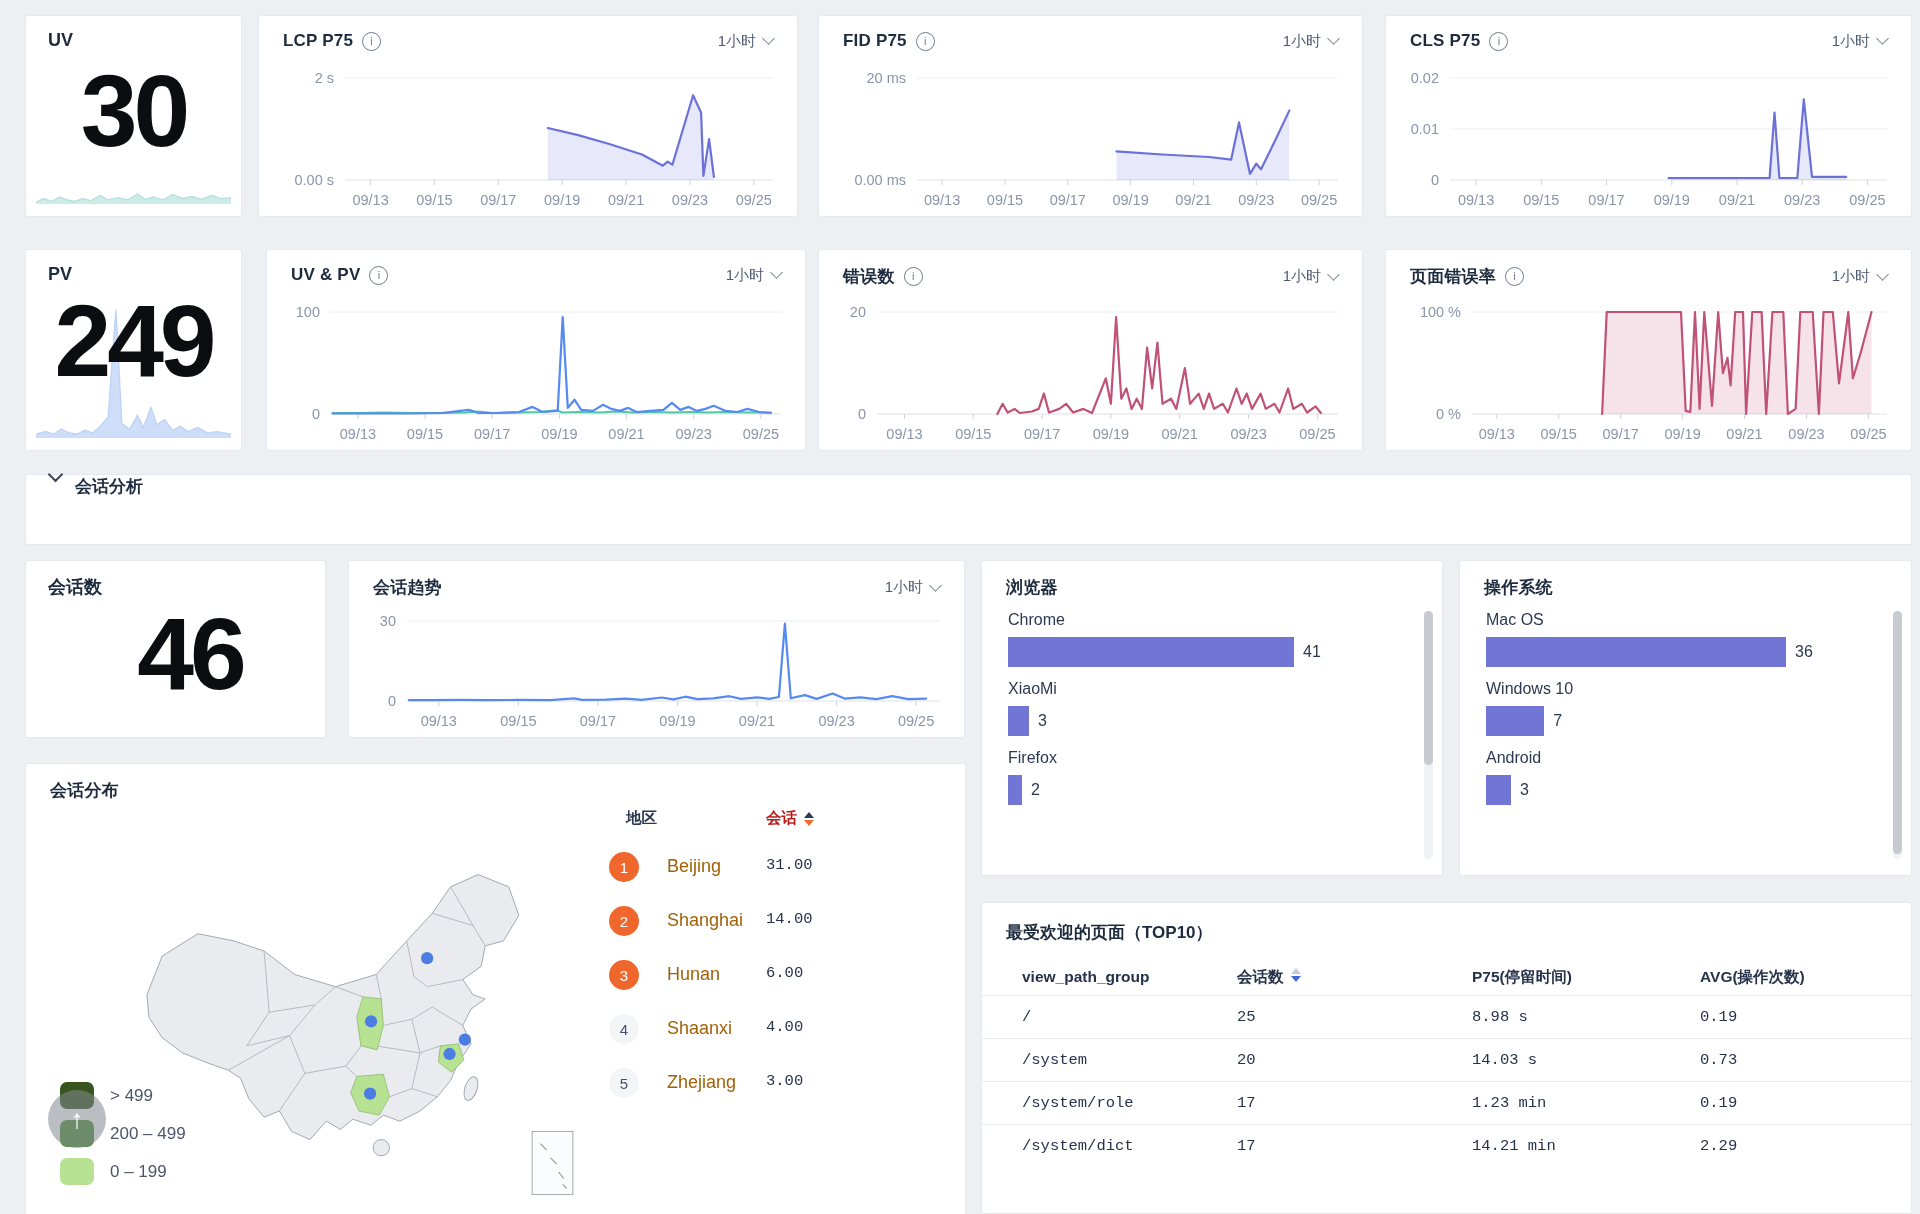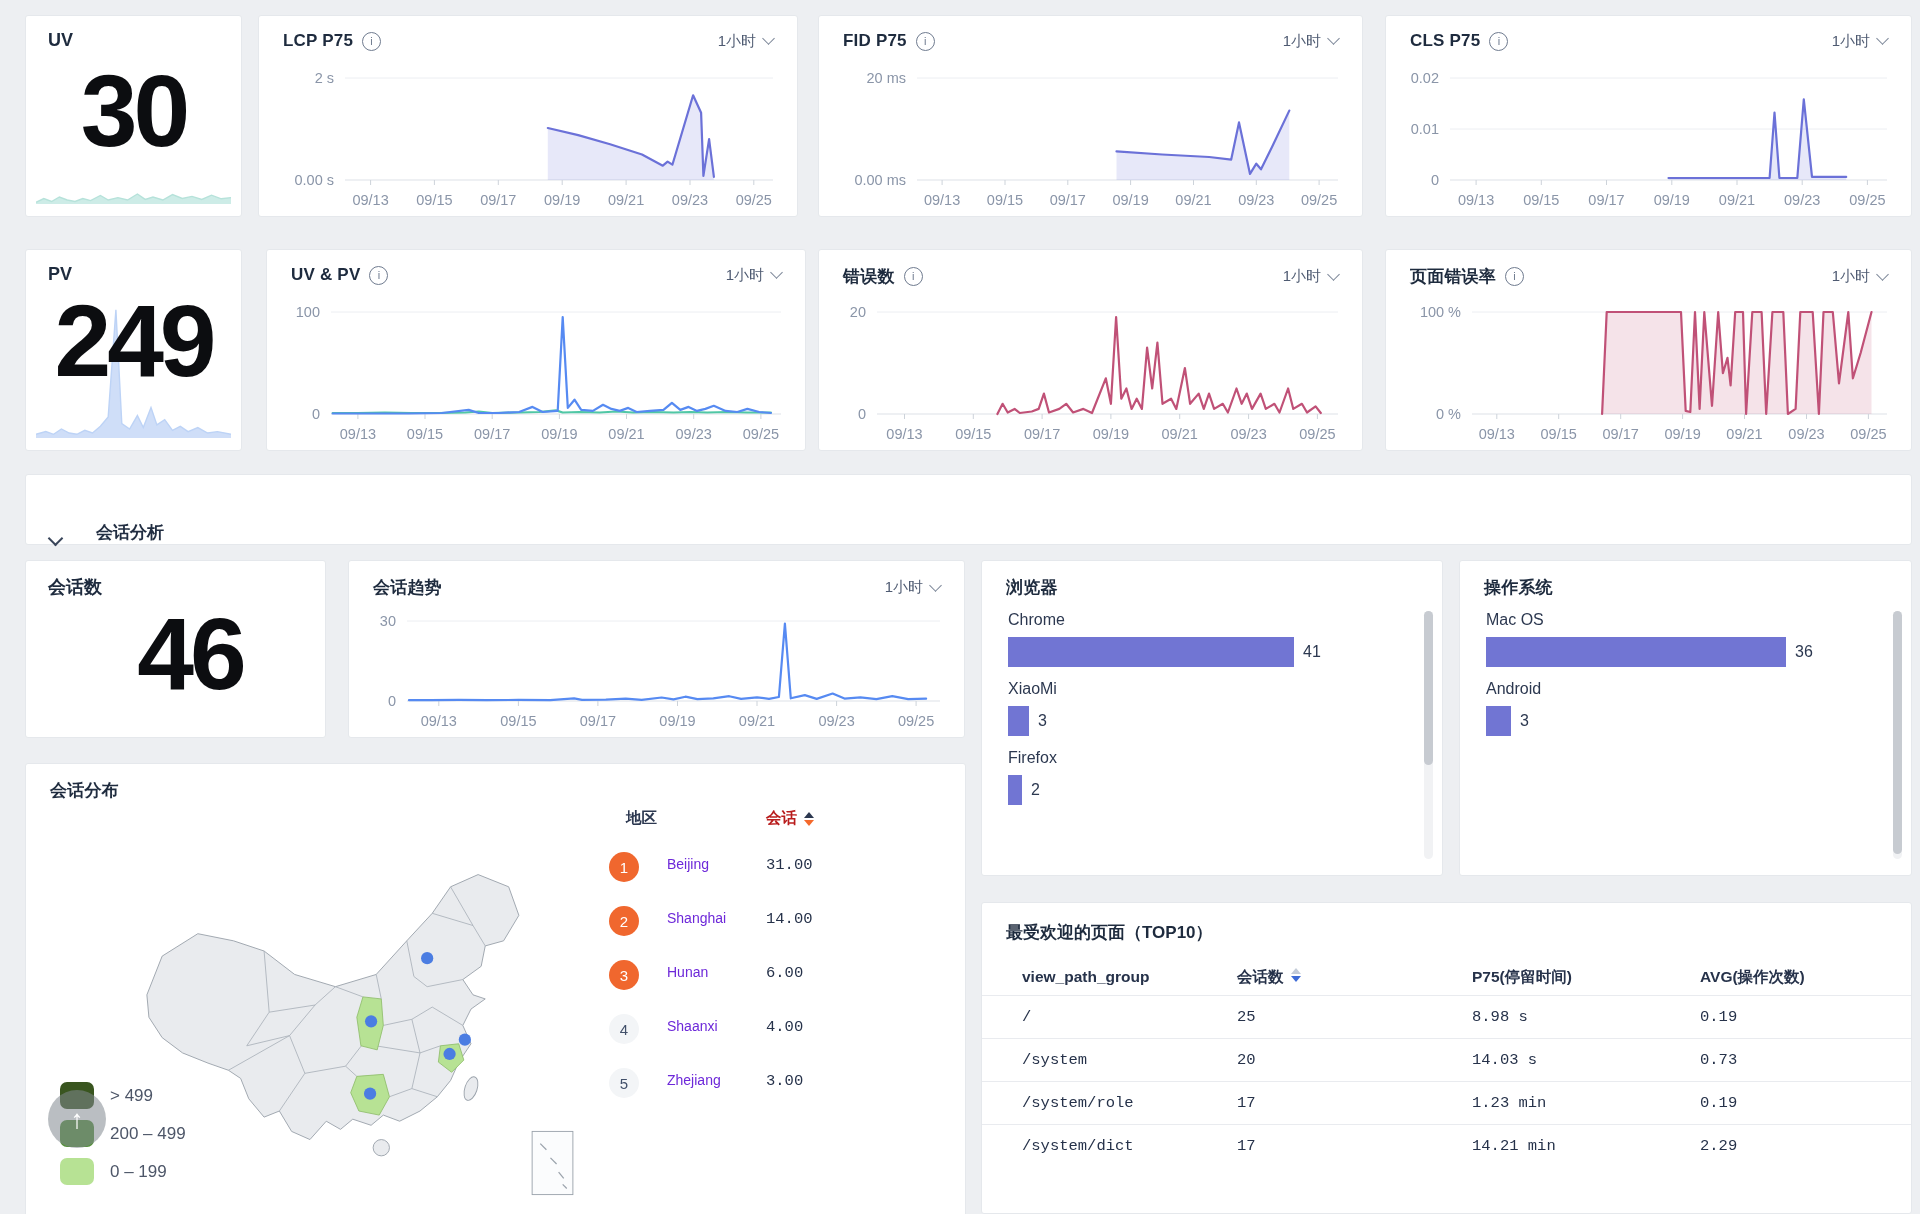--- a/index.html
+++ b/index.html
@@ -19,7 +19,7 @@
   .big.mid{top:40px;}
   .spark{position:absolute;left:10px;right:10px;bottom:12px;z-index:1;}
   
-  #section-bar{display:flex;align-items:flex-end;padding-left:24px;gap:21px;}
+  #section-bar{display:flex;align-items:flex-start;padding-left:24px;}
   .sec-chev{width:9px;height:9px;border-right:2px solid #39455a;border-bottom:2px solid #39455a;transform:rotate(45deg);display:inline-block;margin-right:14px;margin-top:-6px;}
   .sec-label{font-size:17px;font-weight:600;color:#222e42;}
   

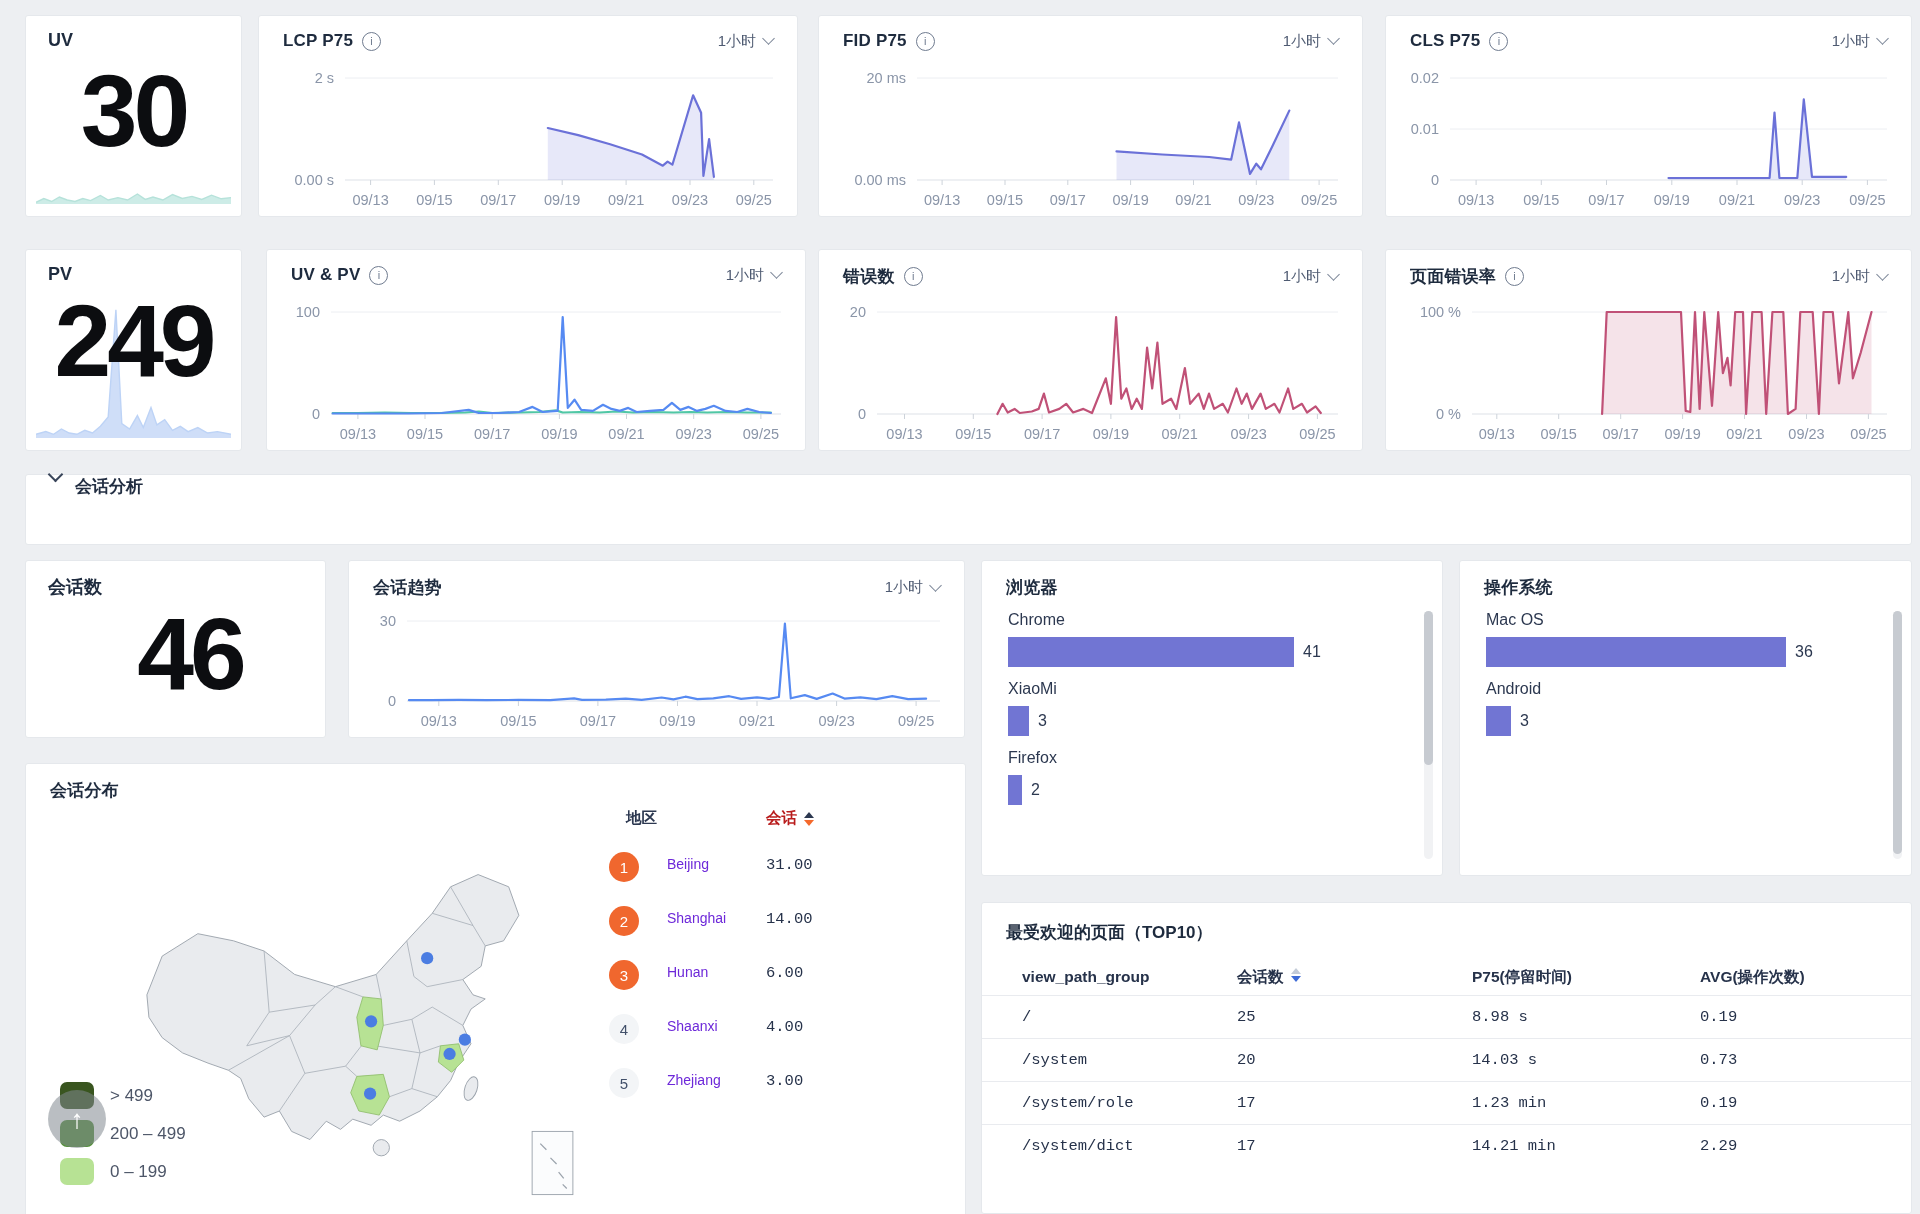--- a/index.html
+++ b/index.html
@@ -370,6 +370,13 @@
           </div>
         </div>
         <div class="bar-item">
+          <div class="bar-label">Windows 10</div>
+          <div class="bar-row">
+            <div class="bar" style="width: 58.3333px; background: rgb(113, 117, 211);"></div>
+            <span class="bar-val">7</span>
+          </div>
+        </div>
+        <div class="bar-item">
           <div class="bar-label">Android</div>
           <div class="bar-row">
             <div class="bar" style="width: 25px; background: rgb(113, 117, 211);"></div>

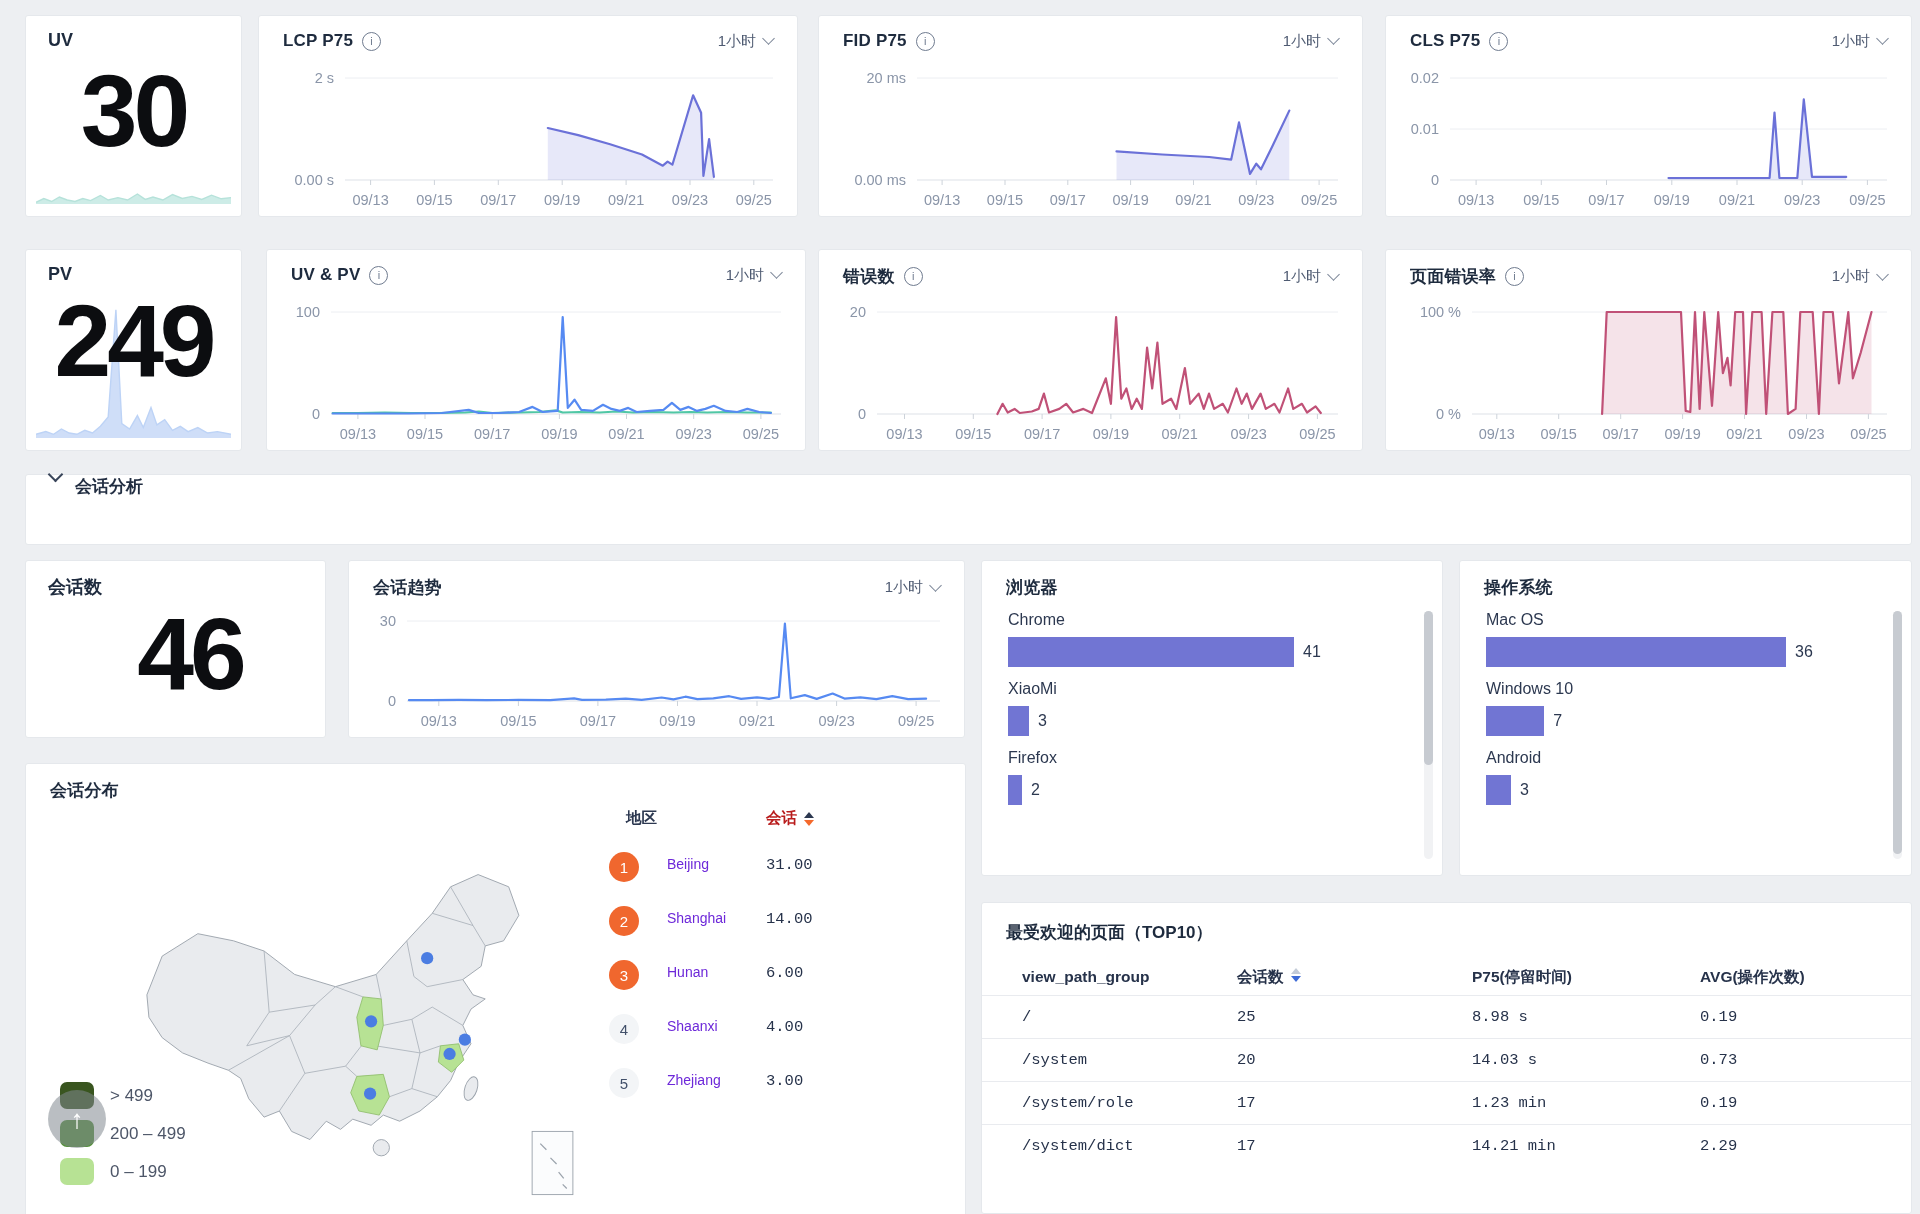--- a/index.html
+++ b/index.html
@@ -52,7 +52,7 @@
   .reg-row{position:relative;height:54px;}
   .badge{position:absolute;left:28px;top:12px;width:30px;height:30px;border-radius:50%;background:#f0672e;color:#fff;font-size:15px;display:flex;align-items:center;justify-content:center;}
   .badge.plain{background:#f3f5f7;color:#42506a;}
-  .reg-name{position:absolute;left:86px;top:16px;font-size:14px;color:#6d28d9;}
+  .reg-name{position:absolute;left:86px;top:16px;font-size:18px;color:#a16207;}
   .reg-val{position:absolute;left:185px;top:16px;font-size:15.5px;color:#26324a;font-family:"Liberation Mono","DejaVu Sans Mono",monospace;}
   
   .tp-title{position:absolute;left:24px;top:18px;font-size:17px;font-weight:700;color:#1e2b3e;}

